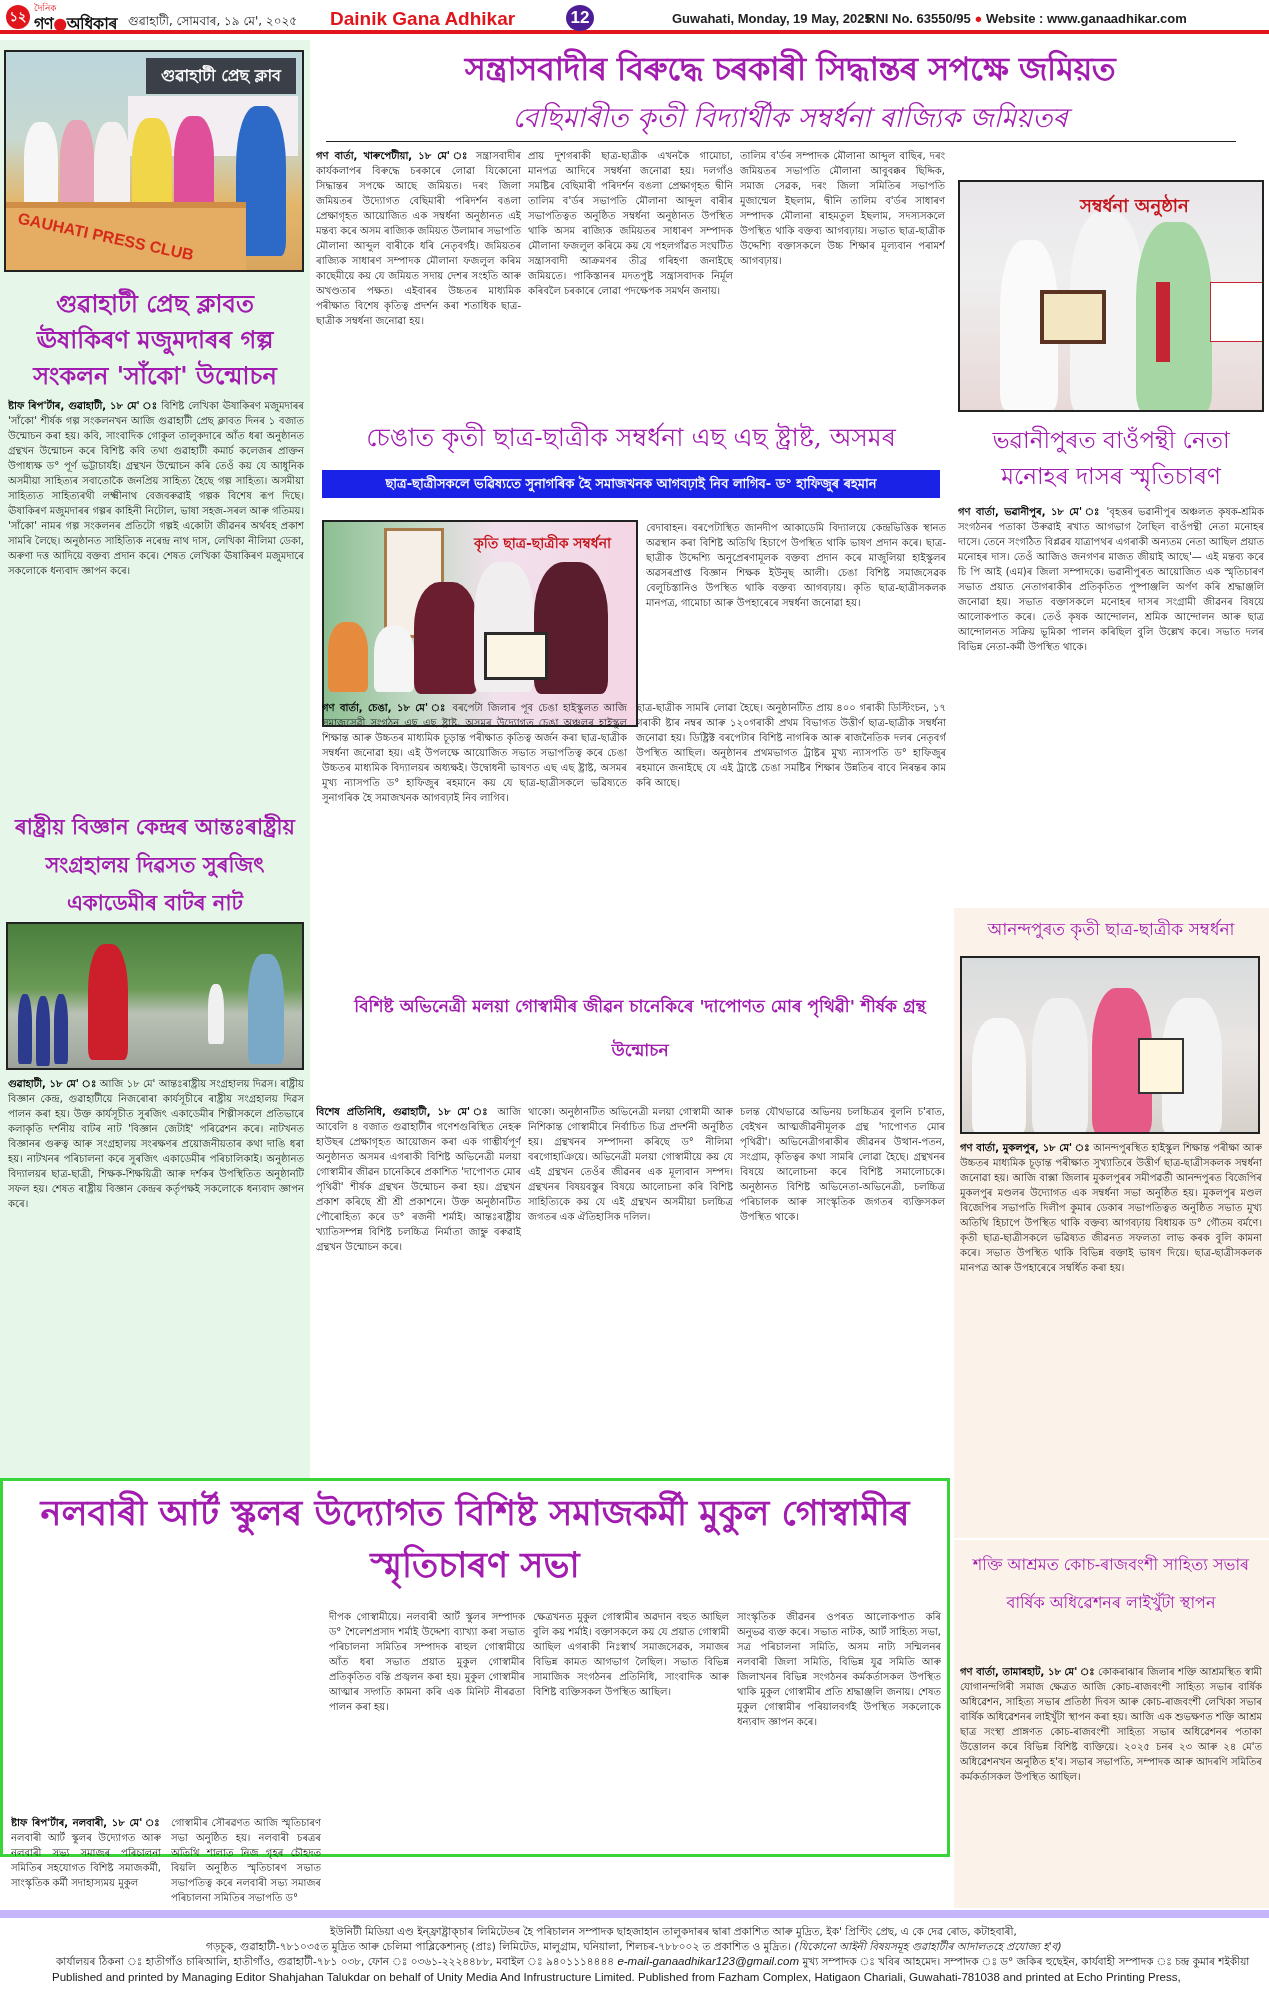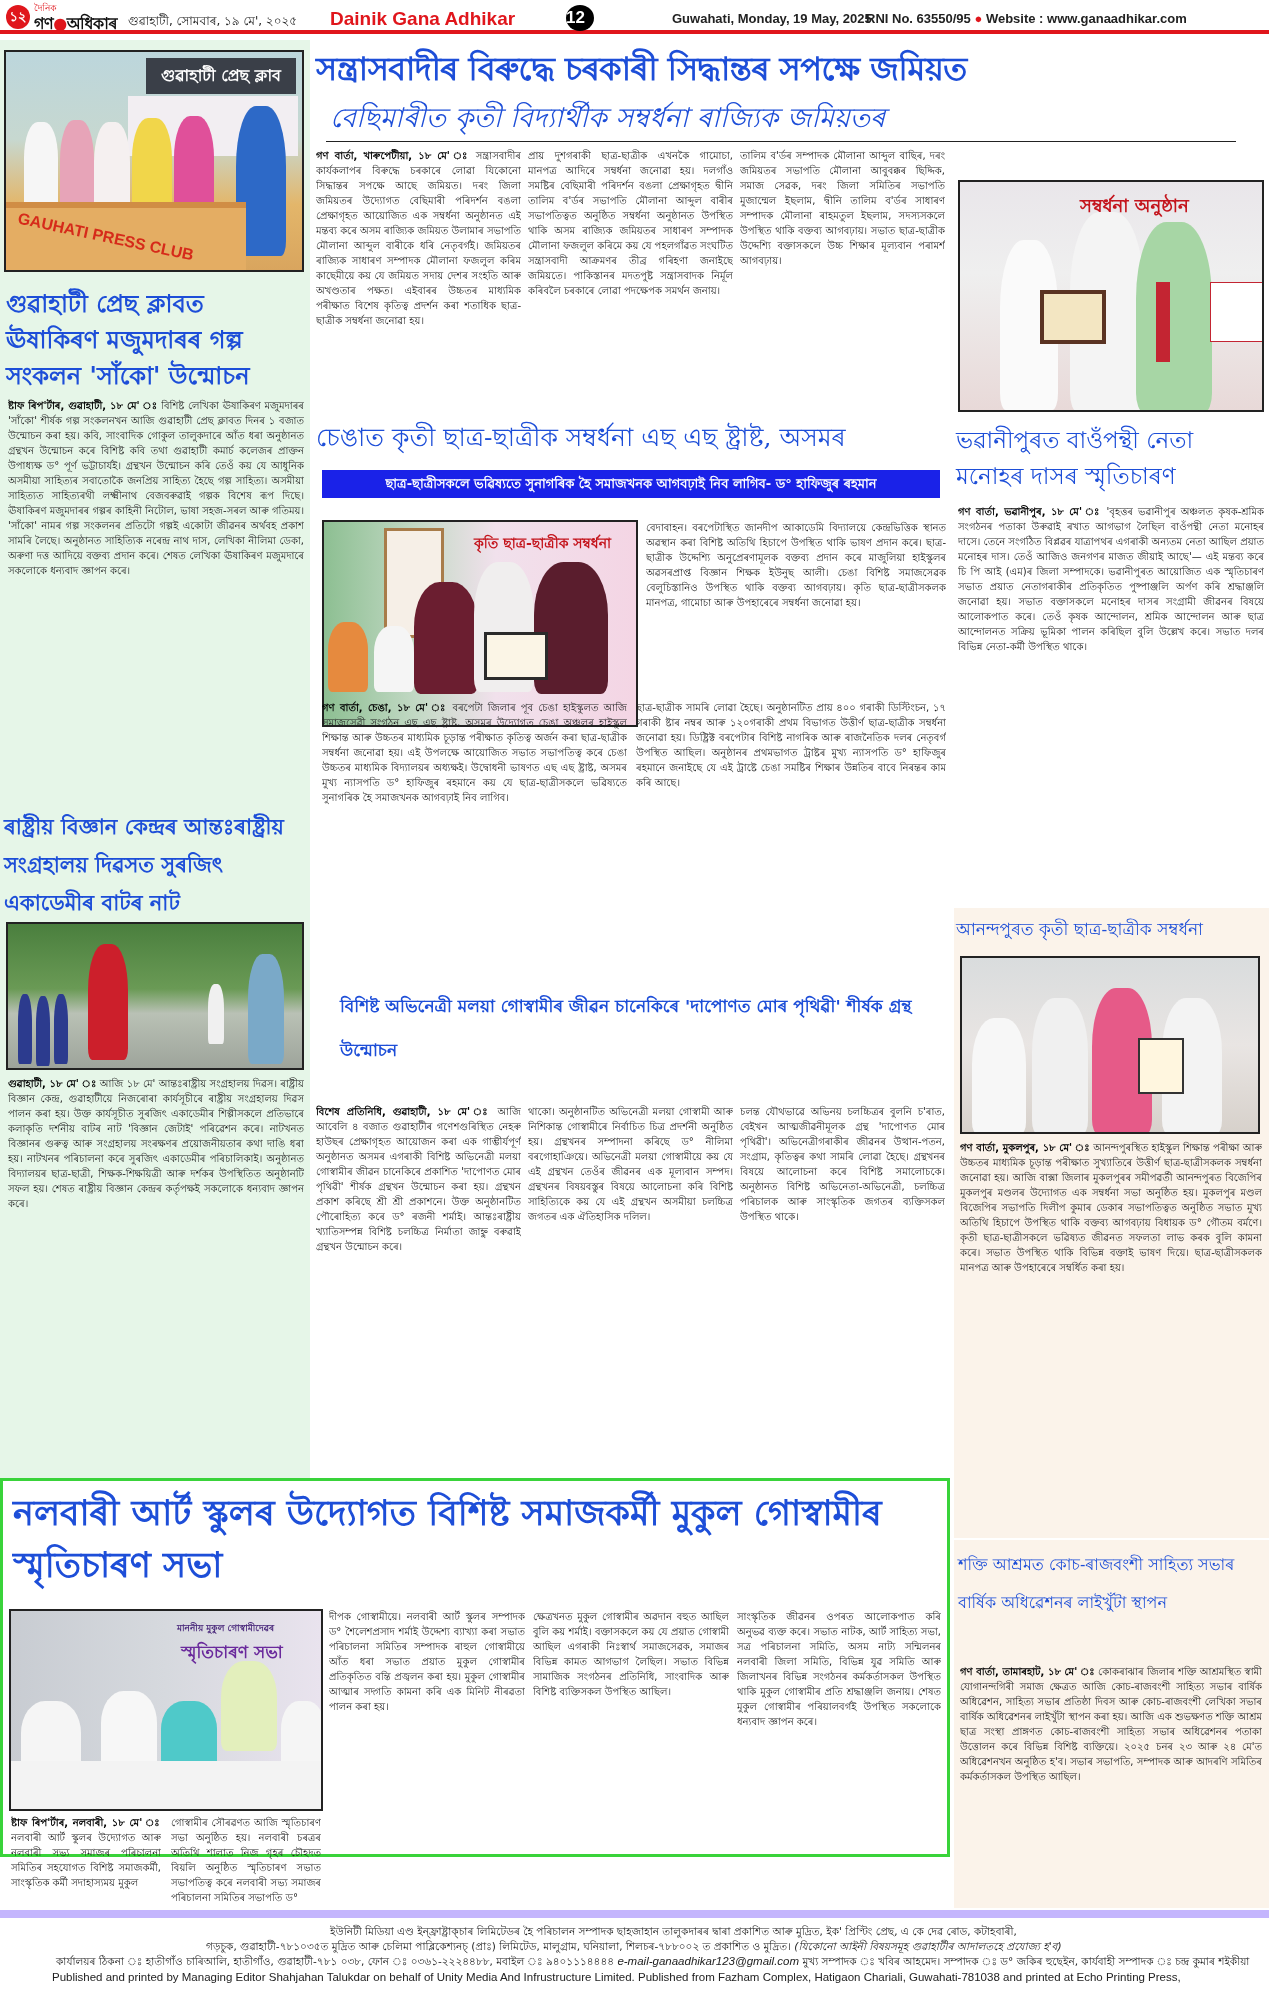--- a/index.html
+++ b/index.html
@@ -13,7 +13,7 @@
 .logo .dot{color:#e0161c}
 .mast-date-bn{left:128px;top:12px;font-size:12px;color:#222}
 .mast-title{left:330px;top:8px;font-family:"Liberation Sans",sans-serif;font-size:19px;font-weight:bold;color:#e0161c}
-.pgno-right{left:566px;top:5px;width:28px;height:26px;border-radius:50%;background:#000000;color:#fff;font-family:"Liberation Sans",sans-serif;font-size:17px;font-weight:bold;line-height:26px}
+.pgno-right{left:566px;top:5px;width:28px;height:26px;border-radius:50%;background:#4c1d95;color:#fff;font-family:"Liberation Sans",sans-serif;font-size:17px;font-weight:bold;text-align:center;line-height:26px}
 .mast-date-en{left:672px;top:11px;font-family:"Liberation Sans",sans-serif;font-size:13px;font-weight:bold;color:#222}
 .mast-rni{left:866px;top:11px;font-family:"Liberation Sans",sans-serif;font-size:13px;font-weight:bold;color:#222}
 .mast-rni .bullet{color:#e0161c}

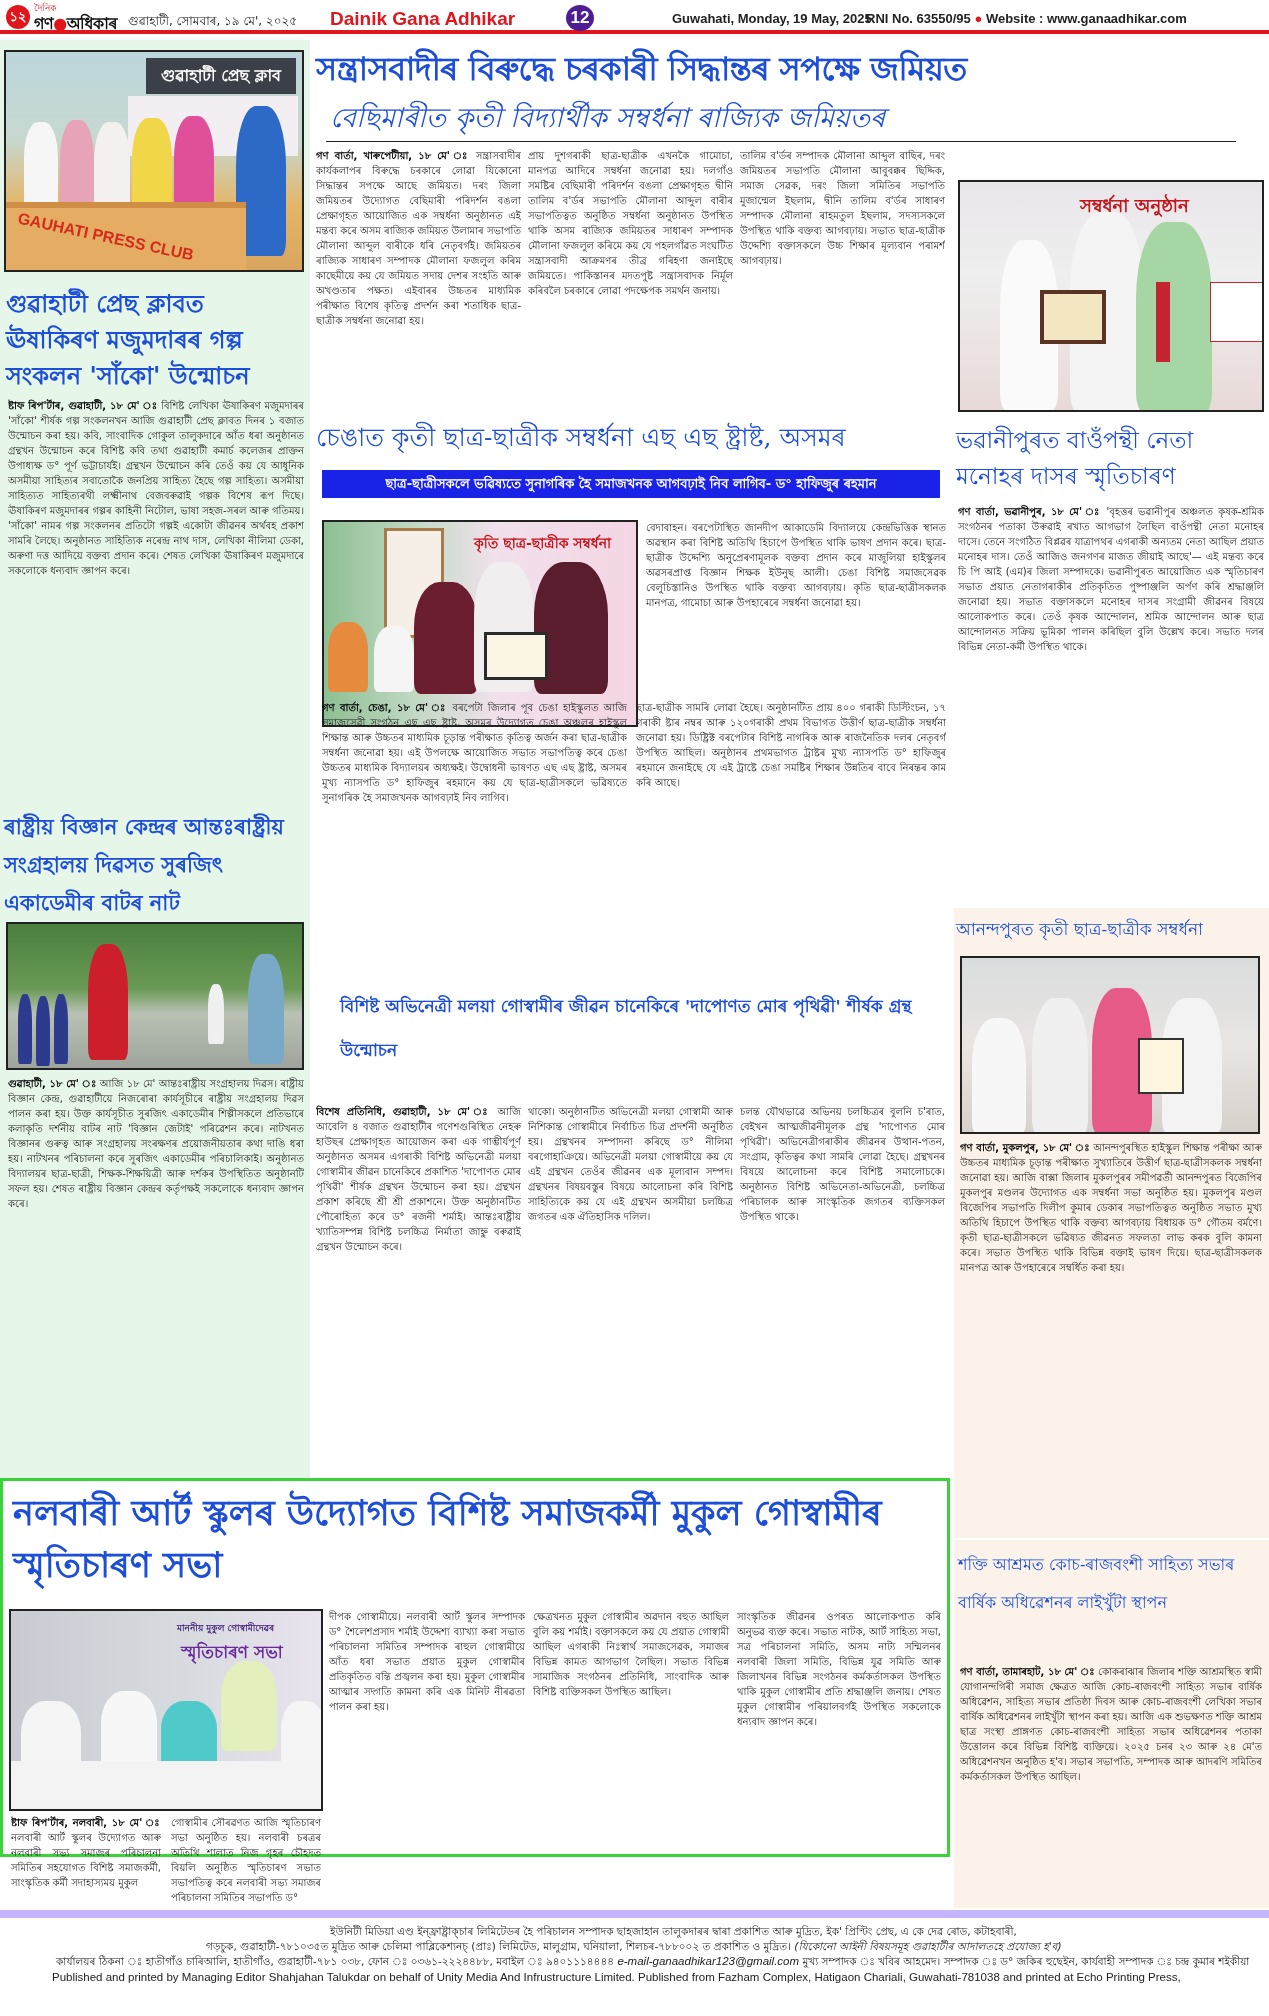--- a/index.html
+++ b/index.html
@@ -19,7 +19,7 @@
 .mast-rni .bullet{color:#e0161c}
 
 .col-left{left:0;top:40px;width:310px;height:1440px;background:#e6f6e8}
-.hl{font-family:"DejaVu Serif",serif;font-weight:bold;color:#1d4ed8;line-height:1.15}
+.hl{font-family:"DejaVu Serif",serif;font-weight:bold;color:#a21caf;text-align:center;line-height:1.15}
 .body-text{font-size:10px;line-height:15px;color:#222;text-align:justify;overflow:hidden}
 .body-text b{font-weight:bold;color:#000}
 .photo{border:2px solid #222;overflow:hidden}

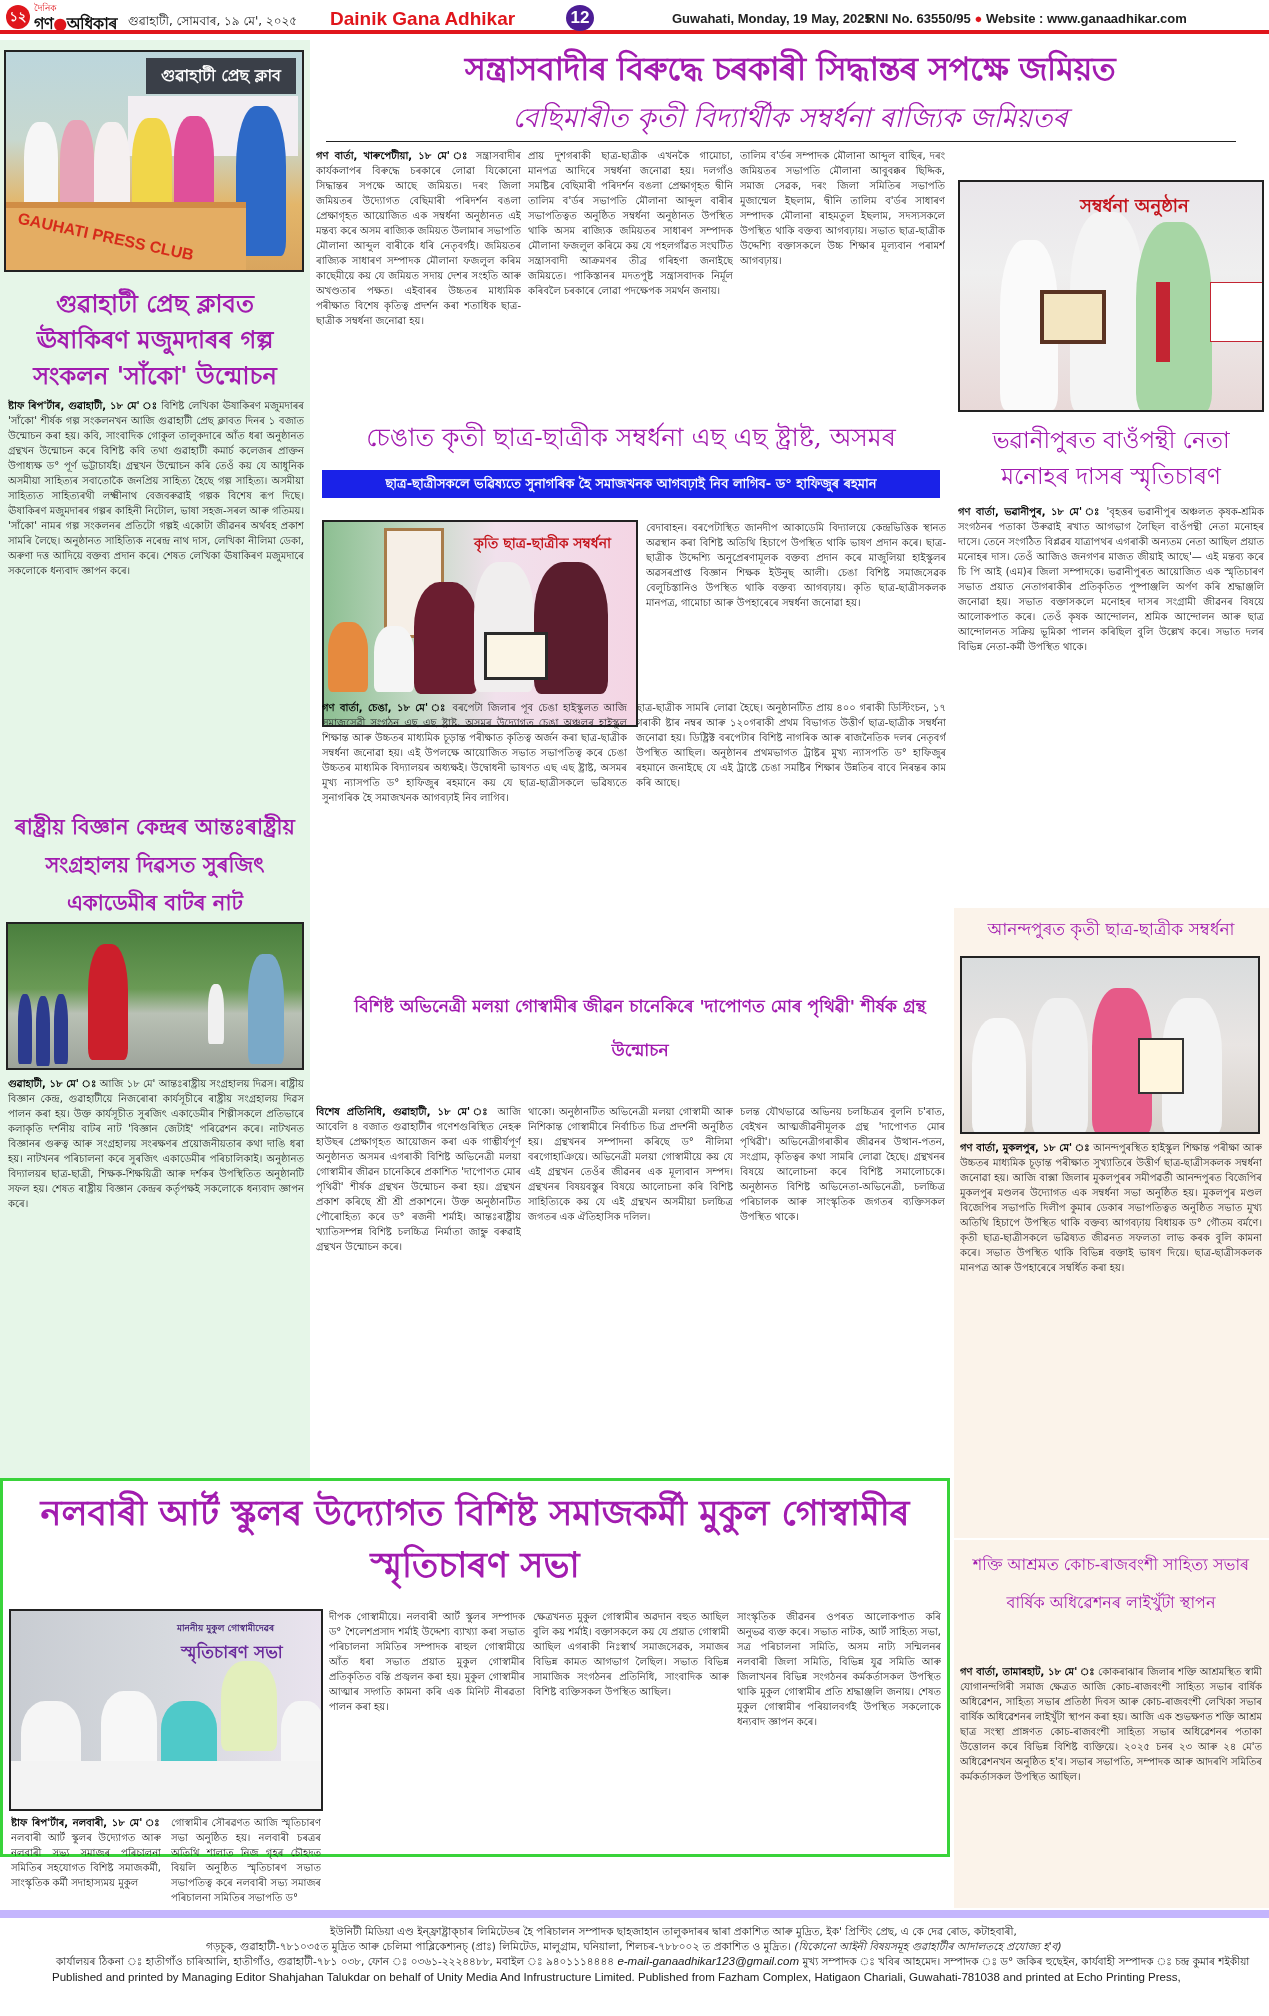--- a/index.html
+++ b/index.html
@@ -162,16 +162,6 @@
 
 <div class="abs green-box">
   <div class="abs hl" style="left:10px;top:6px;width:924px;font-size:35px;line-height:52px">নলবাৰী আৰ্ট স্কুলৰ উদ্যোগত বিশিষ্ট সমাজকৰ্মী মুকুল গোস্বামীৰ স্মৃতিচাৰণ সভা</div>
-  <div class="abs photo" style="left:6px;top:128px;width:314px;height:202px;background:linear-gradient(90deg,#c8ccd2 0%,#d6d9de 50%,#e9e3ee 100%)">
-    <div class="abs" style="left:166px;top:10px;width:150px;color:#4b2a7c;font-size:9px;font-weight:bold">মাননীয় মুকুল গোস্বামীদেৱৰ</div>
-    <div class="abs" style="left:170px;top:28px;width:144px;color:#6a2a9c;font-size:17px;font-weight:bold">স্মৃতিচাৰণ সভা</div>
-    <div class="abs fig" style="left:10px;top:90px;width:60px;height:80px;background:#f5f5f5"></div>
-    <div class="abs fig" style="left:90px;top:80px;width:56px;height:80px;background:#f7f7f7"></div>
-    <div class="abs fig" style="left:150px;top:90px;width:56px;height:70px;background:#4fc9c9"></div>
-    <div class="abs fig" style="left:210px;top:50px;width:56px;height:90px;background:#e3efbc"></div>
-    <div class="abs fig" style="left:270px;top:90px;width:44px;height:70px;background:#f5f5f5"></div>
-    <div class="abs" style="left:0;top:150px;width:314px;height:52px;background:#f3f3f3"></div>
-  </div>
   <div class="abs body-text" style="left:8px;top:334px;width:150px;height:90px">
     <b>ষ্টাফ ৰিপ'ৰ্টাৰ, নলবাৰী, ১৮ মে' ঃ</b>
     <span>নলবাৰী আৰ্ট স্কুলৰ উদ্যোগত আৰু নলবাৰী সভ্য সমাজৰ পৰিচালনা সমিতিৰ সহযোগত বিশিষ্ট সমাজকৰ্মী, সাংস্কৃতিক কৰ্মী সদাহাস্যময় মুকুল</span>

